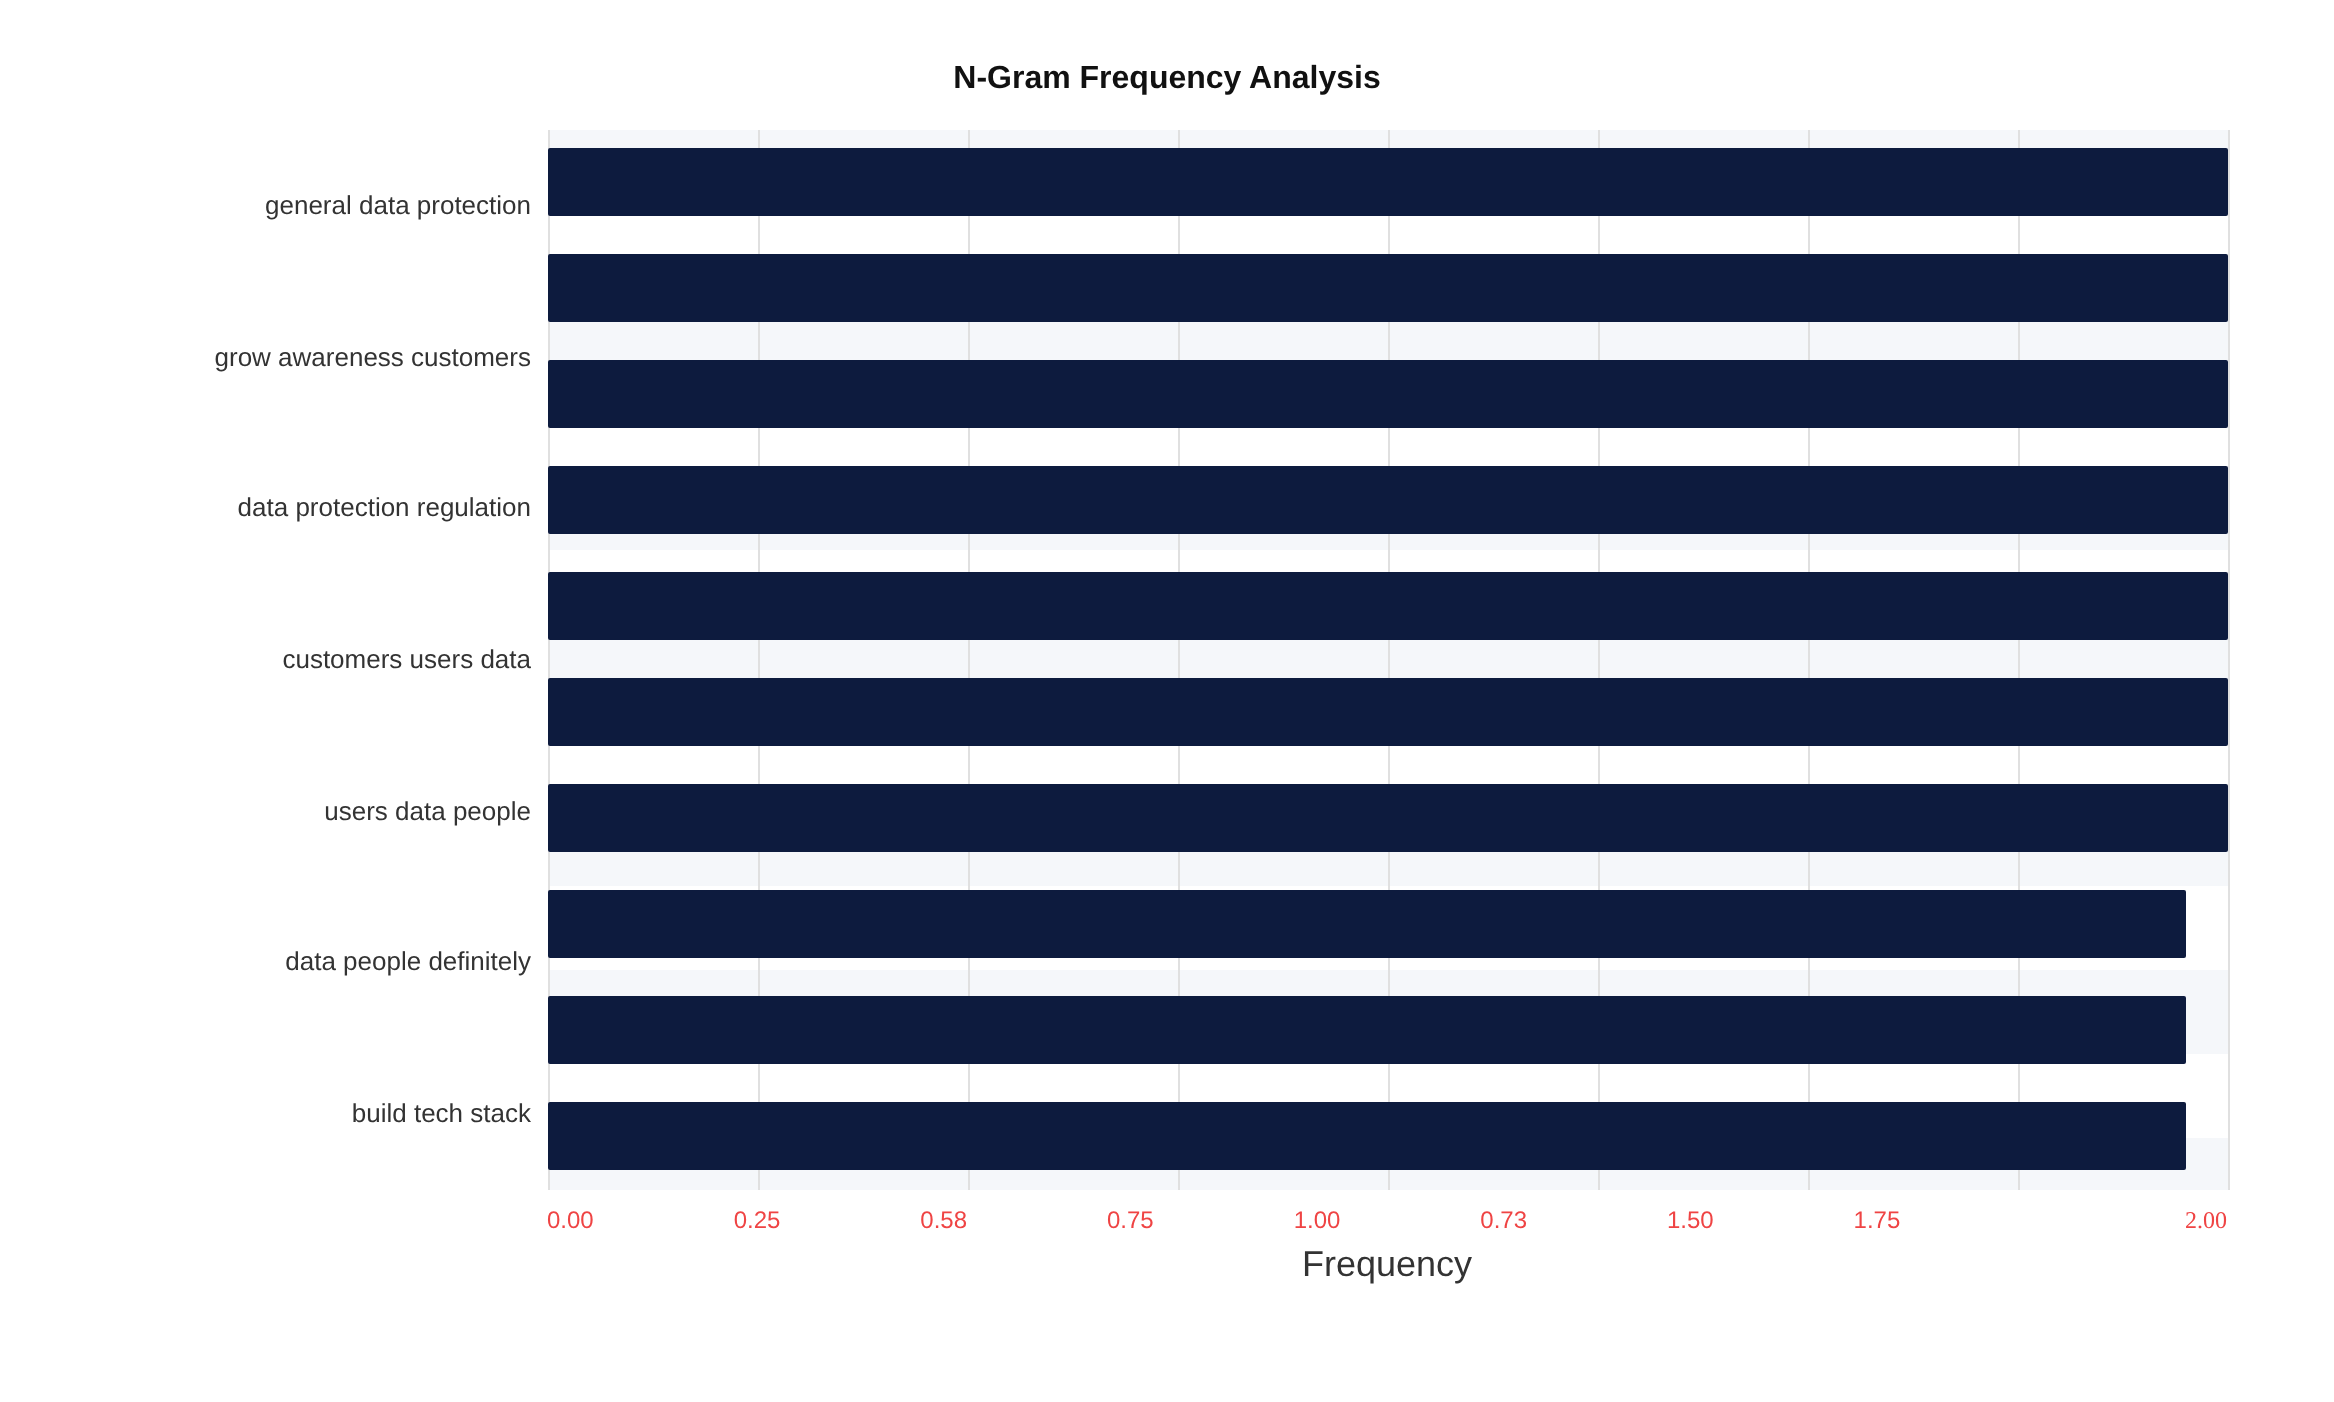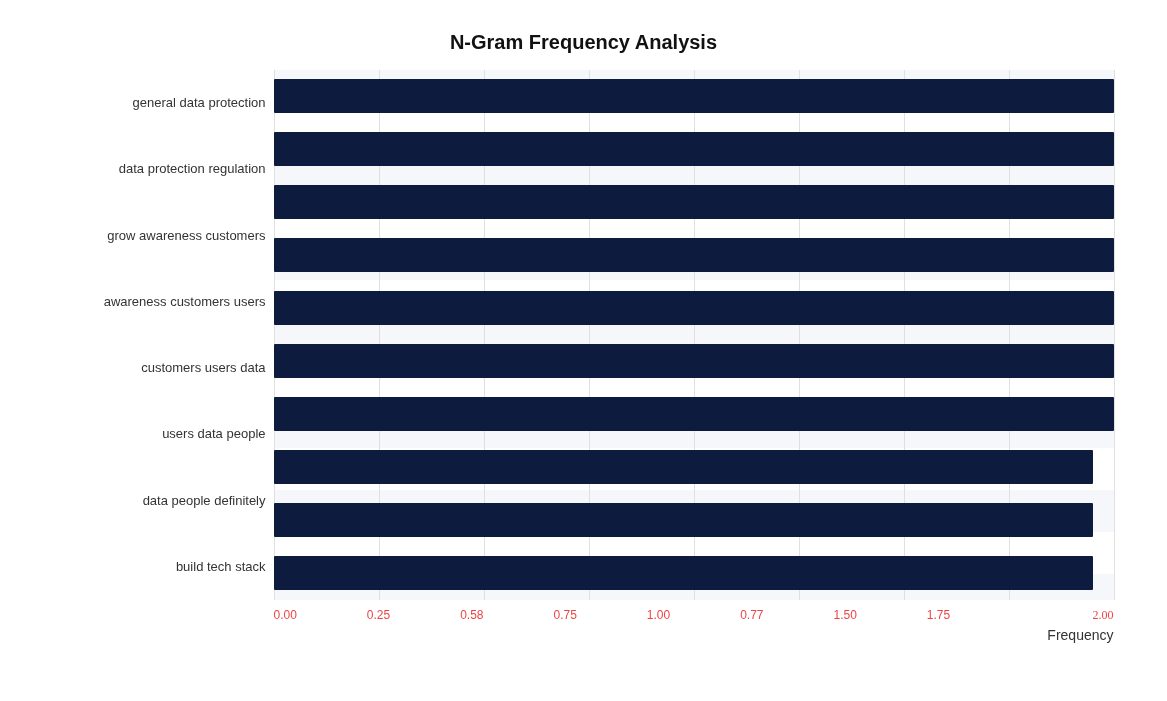--- a/index.html
+++ b/index.html
@@ -20,7 +20,7 @@
     }
     .chart-title {
       text-align: center;
-      font-size: 20px;
+      font-size: 16px;
       font-weight: bold;
       margin-bottom: 16px;
       color: #111;

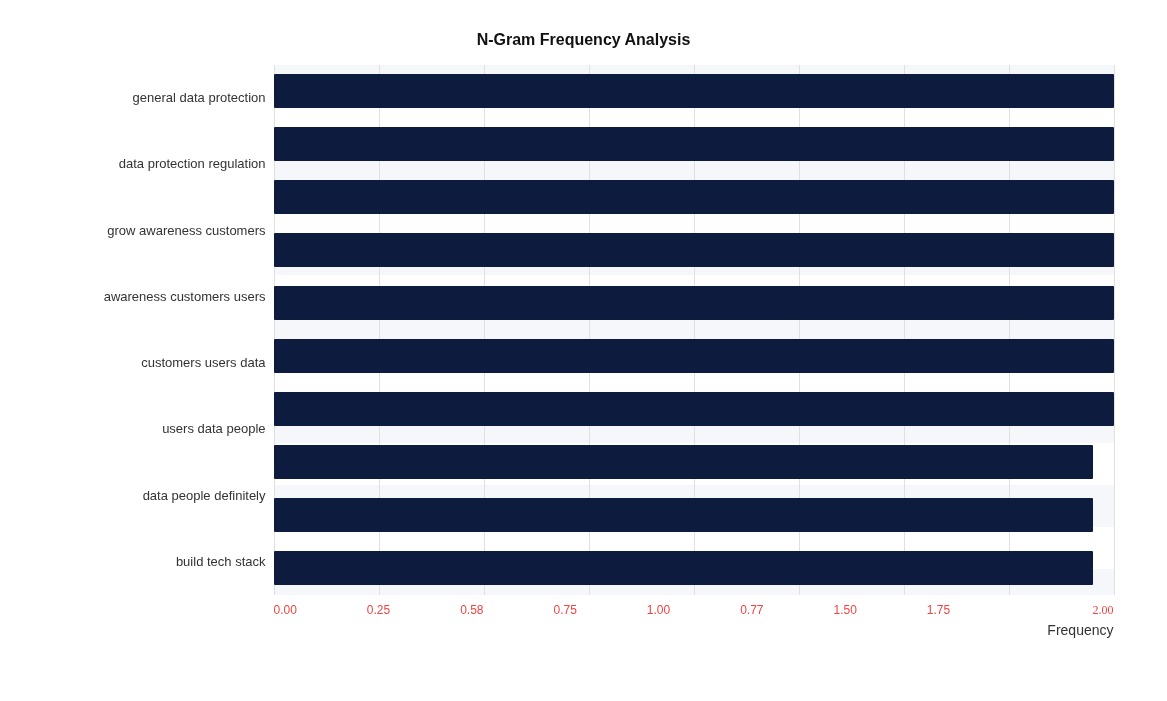--- a/index.html
+++ b/index.html
@@ -138,8 +138,8 @@
   <div class="chart-area">
     <div class="y-labels" id="y-labels">
         <div class="y-label">general data protection</div>
+        <div class="y-label">grow awareness customers</div>
         <div class="y-label">data protection regulation</div>
-        <div class="y-label">grow awareness customers</div>
         <div class="y-label">awareness customers users</div>
         <div class="y-label">customers users data</div>
         <div class="y-label">users data people</div>

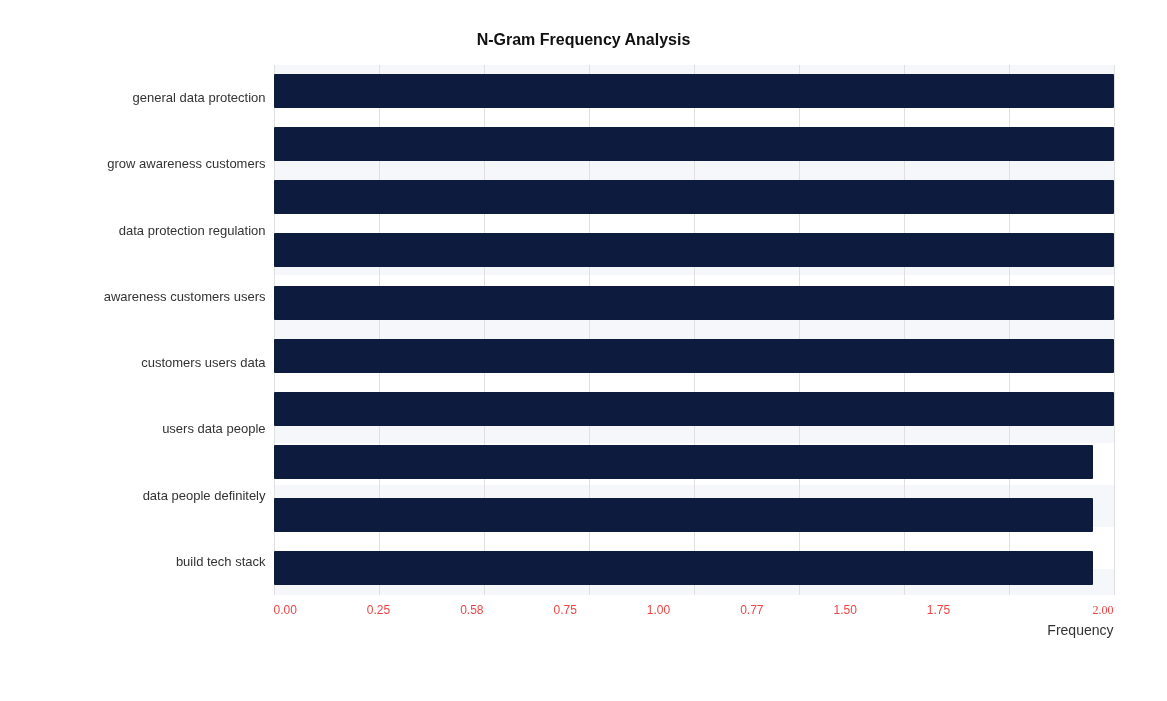--- a/index.html
+++ b/index.html
@@ -140,7 +140,6 @@
         <div class="y-label">general data protection</div>
         <div class="y-label">grow awareness customers</div>
         <div class="y-label">data protection regulation</div>
-        <div class="y-label">awareness customers users</div>
         <div class="y-label">customers users data</div>
         <div class="y-label">users data people</div>
         <div class="y-label">data people definitely</div>

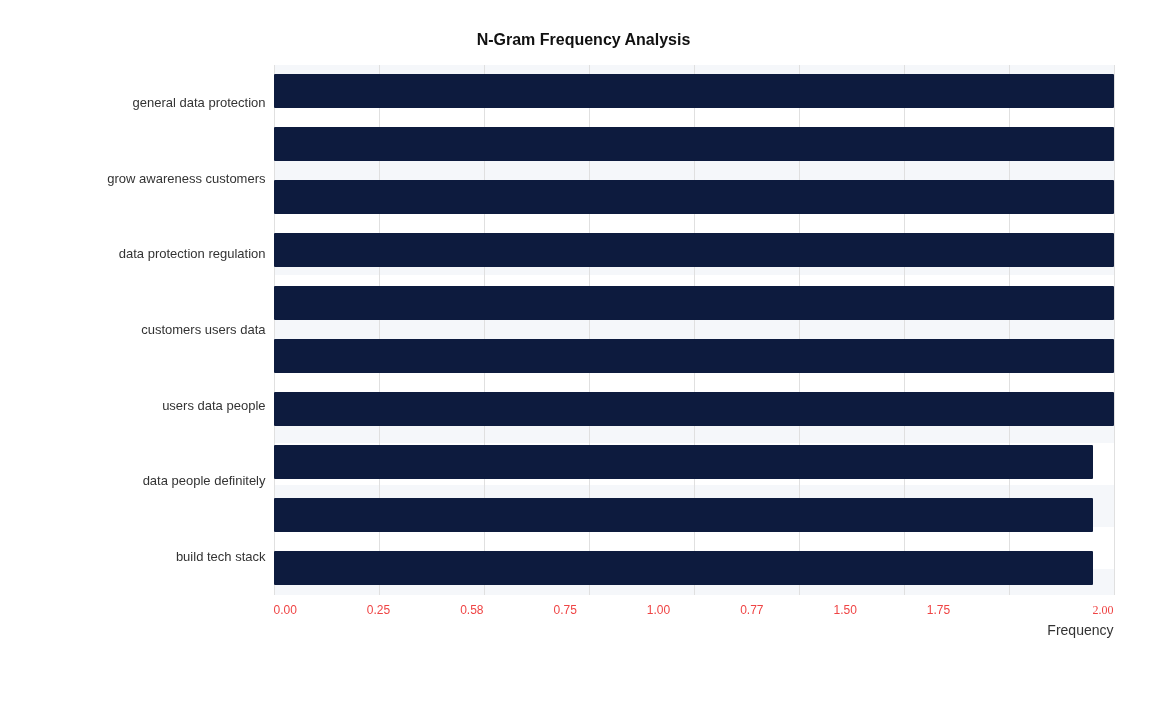--- a/index.html
+++ b/index.html
@@ -199,7 +199,7 @@
       <div class="x-tick">0.58</div>
       <div class="x-tick">0.75</div>
       <div class="x-tick">1.00</div>
-      <div class="x-tick">0.77</div>
+      <div class="x-tick">0.73</div>
       <div class="x-tick">1.50</div>
       <div class="x-tick">1.75</div>
       <div class="x-tick">2.00</div>

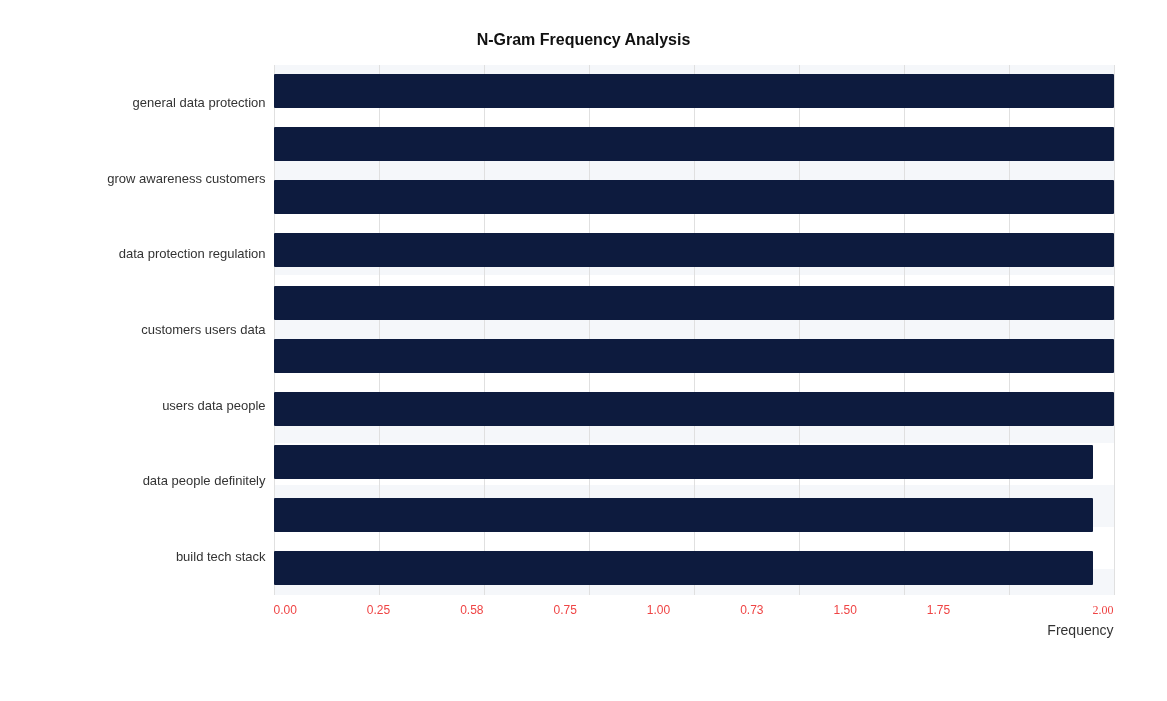--- a/index.html
+++ b/index.html
@@ -107,8 +107,8 @@
       font-family: Liberation Serif, serif;
     }
     .x-axis-label {
-      text-align: right;
-      font-size: 14px;
+      text-align: center;
+      font-size: 18px;
       color: #333;
       margin-top: 4px;
       padding-left: 220px;

